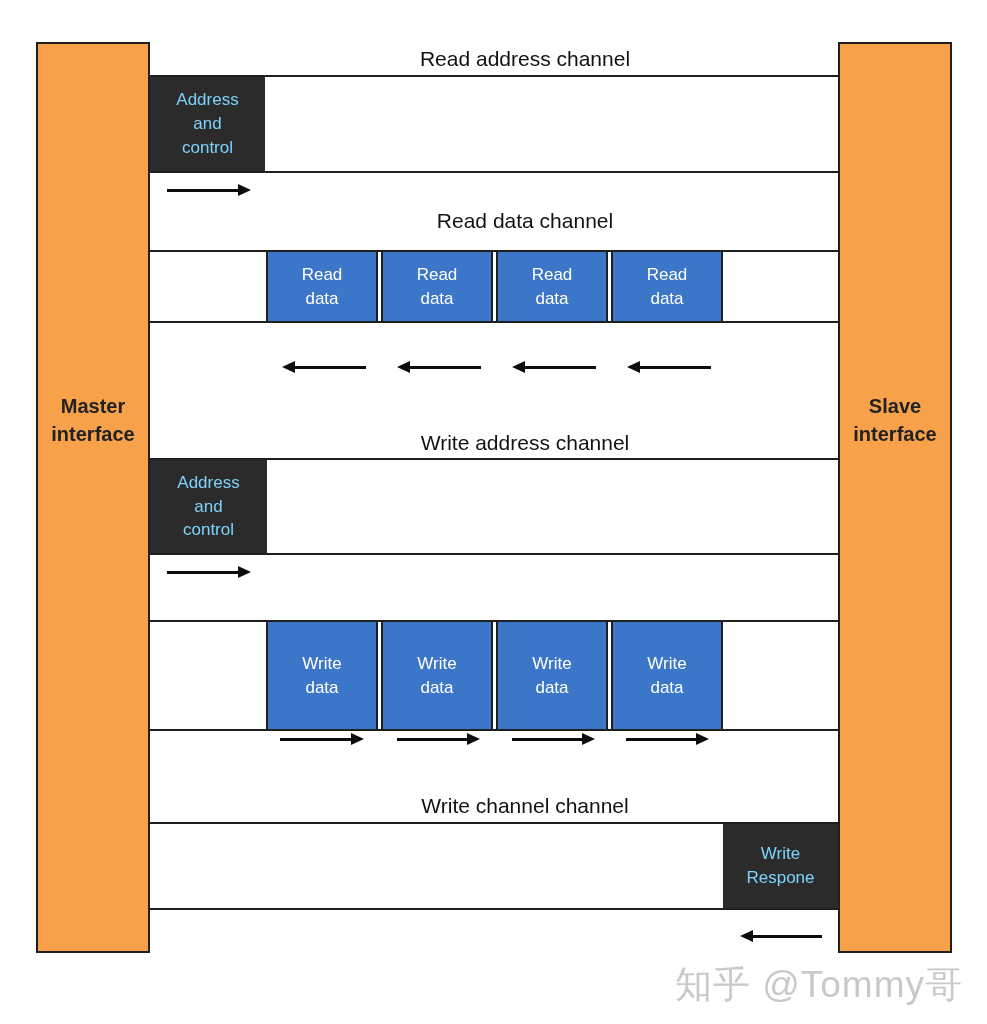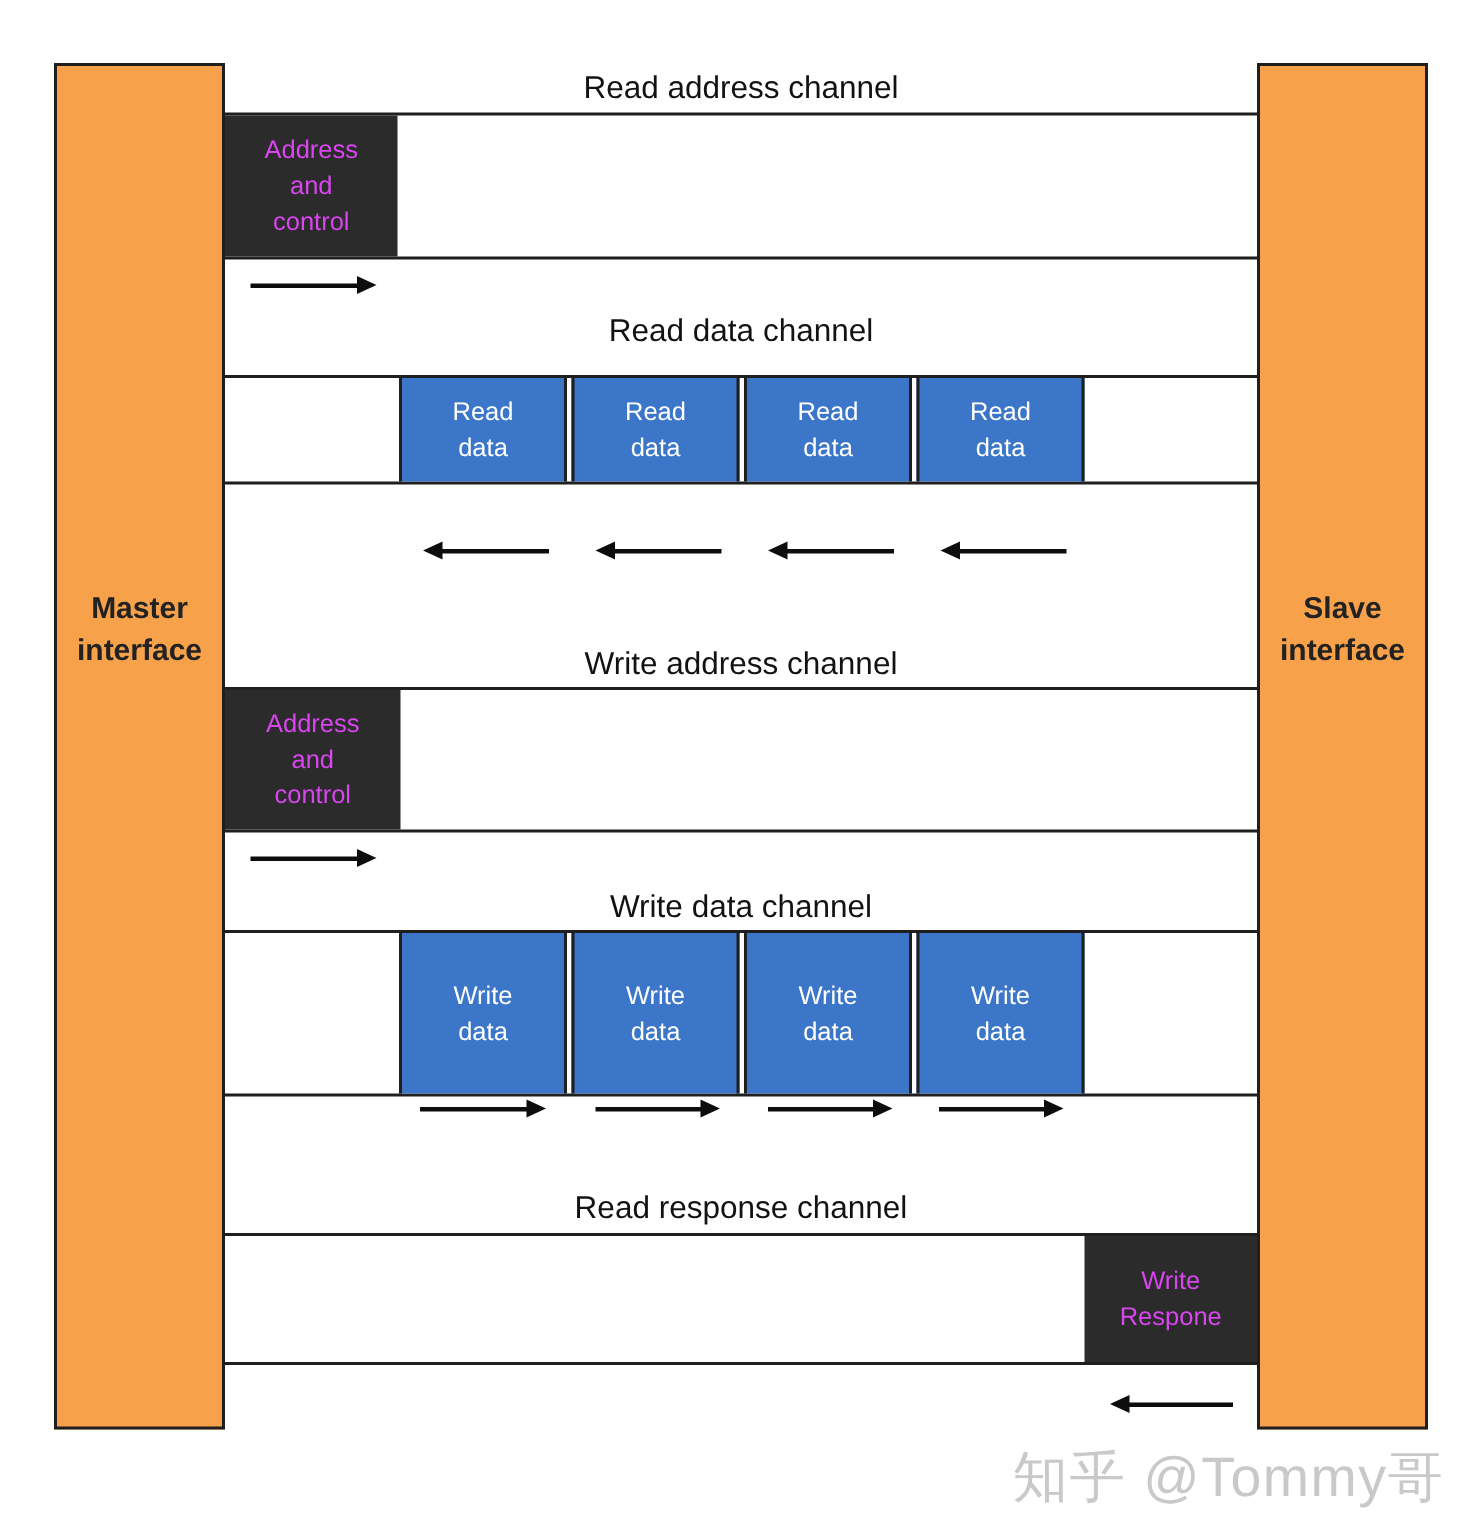--- a/index.html
+++ b/index.html
@@ -22,7 +22,7 @@
   
   .chan-label{
     position:absolute;left:150px;width:688px;height:28px;line-height:28px;
-    text-align:center;font-size:21px;color:#121212;
+    text-align:center;font-size:21px;color:#121212;padding-left:31px;
   }
   #clab-1{top:45px;}
   #clab-2{top:207px;}

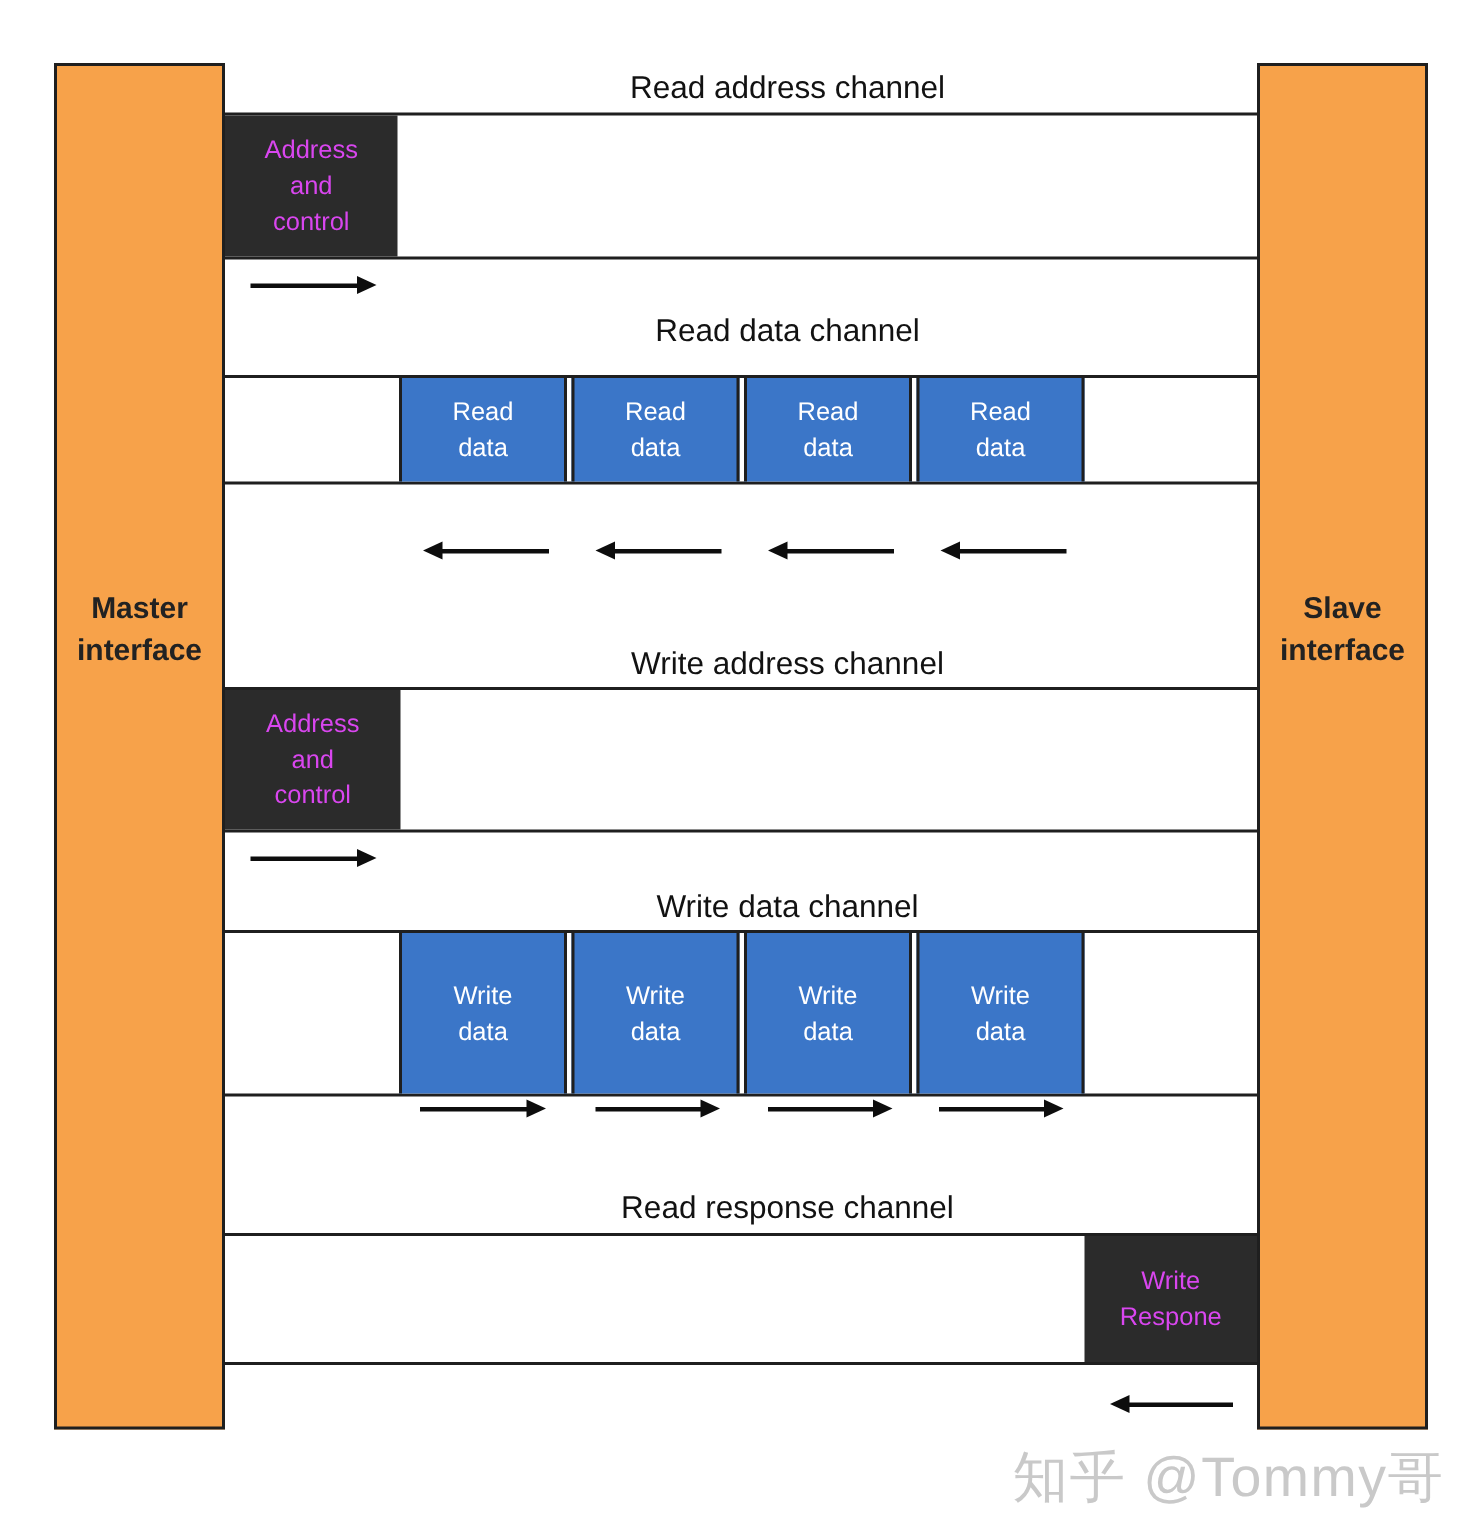--- a/index.html
+++ b/index.html
@@ -44,7 +44,7 @@
   
   .darkbox{
     position:absolute;top:0;bottom:0;background:var(--dark,#2B2B2B);
-    color:#d946ef;display:flex;align-items:center;justify-content:center;
+    color:#7dd3fc;display:flex;align-items:center;justify-content:center;
     text-align:center;font-size:17px;line-height:1.4;
   }
   .darkbox .txt{width:84px;}

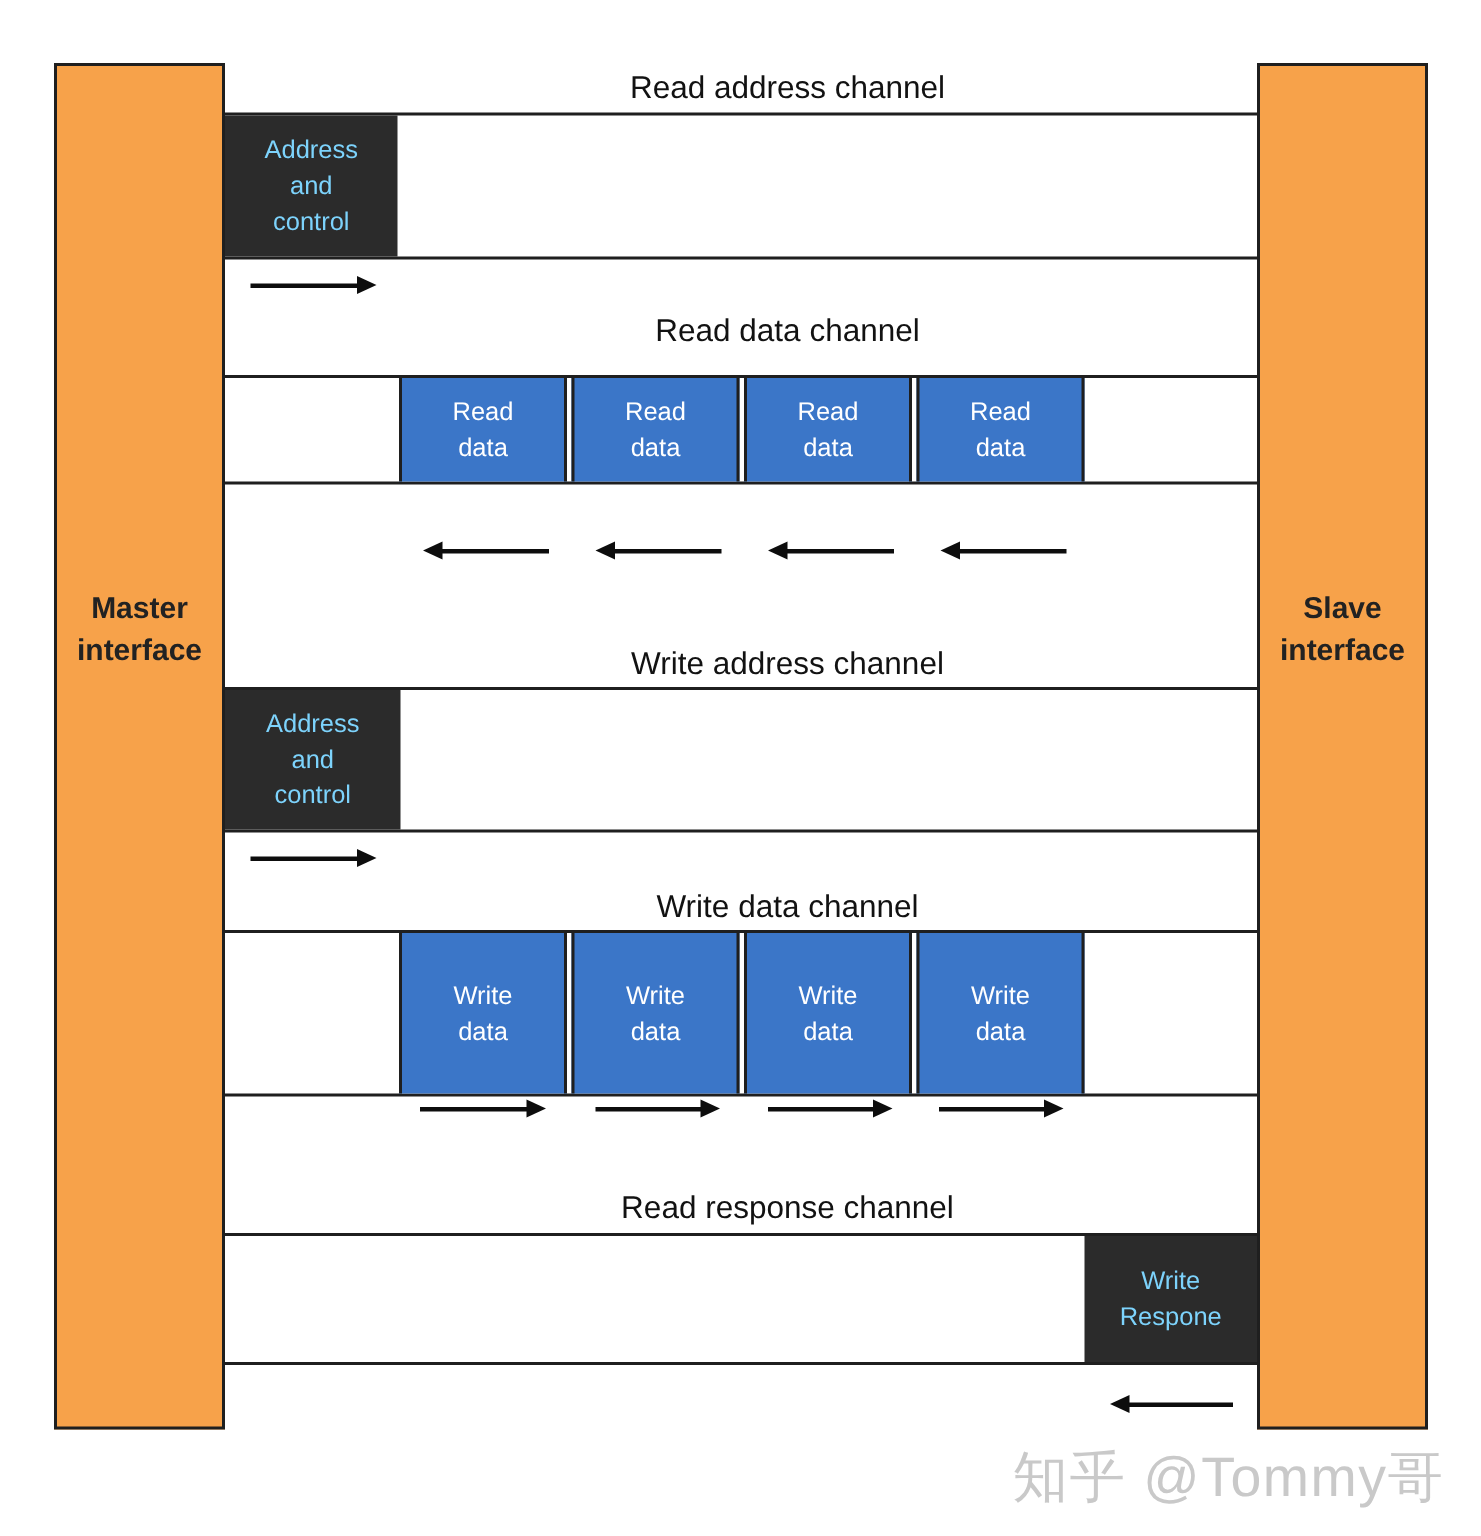--- a/index.html
+++ b/index.html
@@ -105,7 +105,6 @@
   <div class="chan-label" id="clab-1">Read address channel</div>
   <div class="chan-label" id="clab-2">Read data channel</div>
   <div class="chan-label" id="clab-3">Write address channel</div>
-  <div class="chan-label" id="clab-4">Write data channel</div>
   <div class="chan-label" id="clab-5">Read response channel</div>
 
   <div class="chan-row" id="row-1">

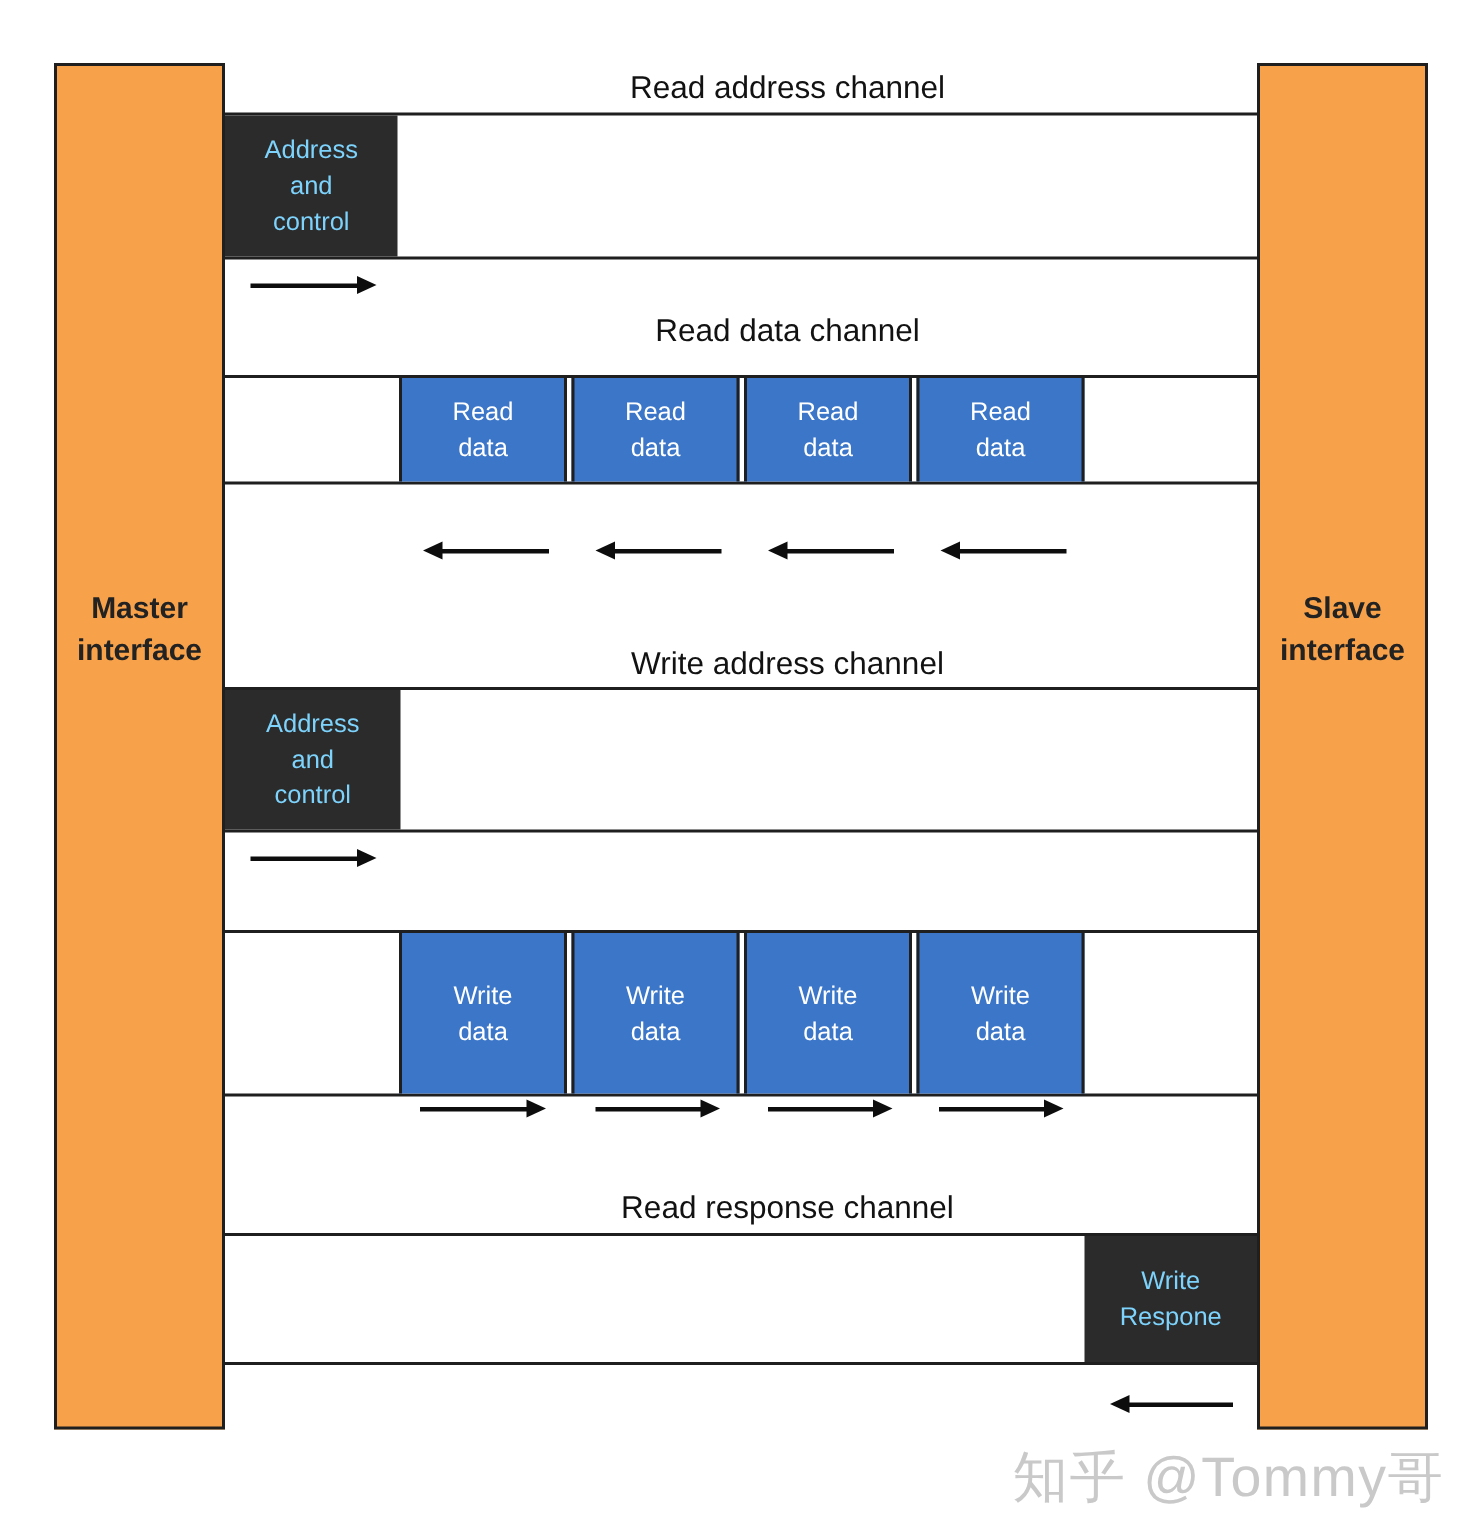--- a/index.html
+++ b/index.html
@@ -105,7 +105,7 @@
   <div class="chan-label" id="clab-1">Read address channel</div>
   <div class="chan-label" id="clab-2">Read data channel</div>
   <div class="chan-label" id="clab-3">Write address channel</div>
-  <div class="chan-label" id="clab-5">Read response channel</div>
+  <div class="chan-label" id="clab-5">Write channel channel</div>
 
   <div class="chan-row" id="row-1">
     <div class="darkbox">

